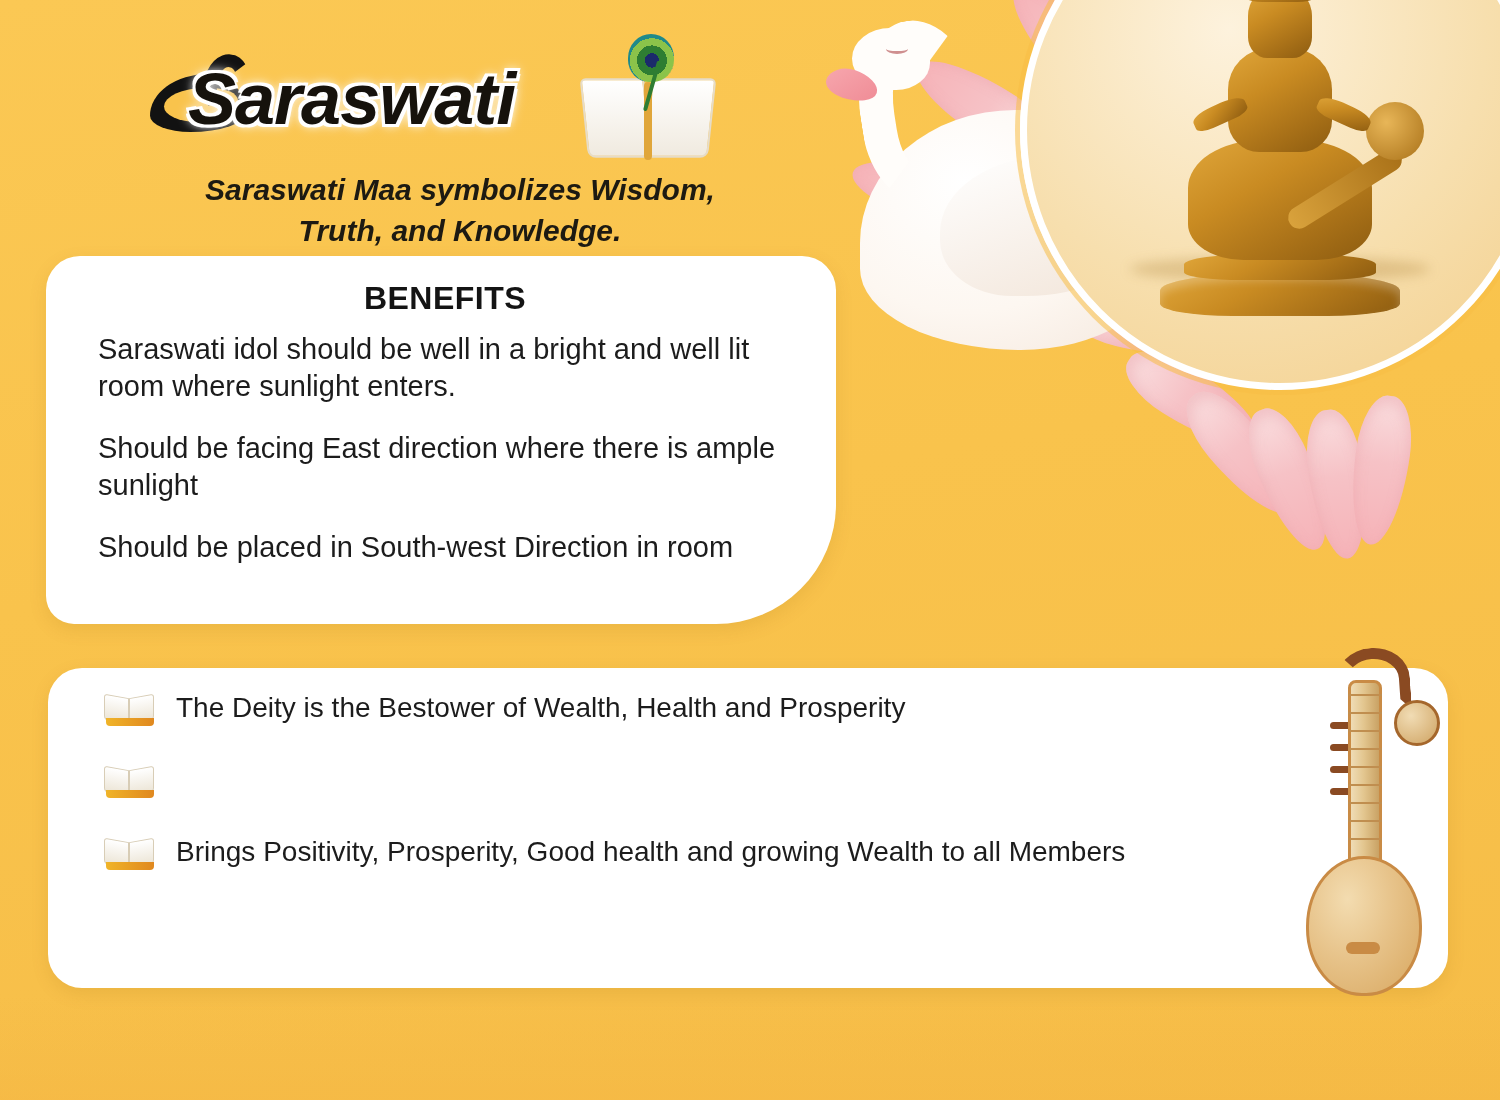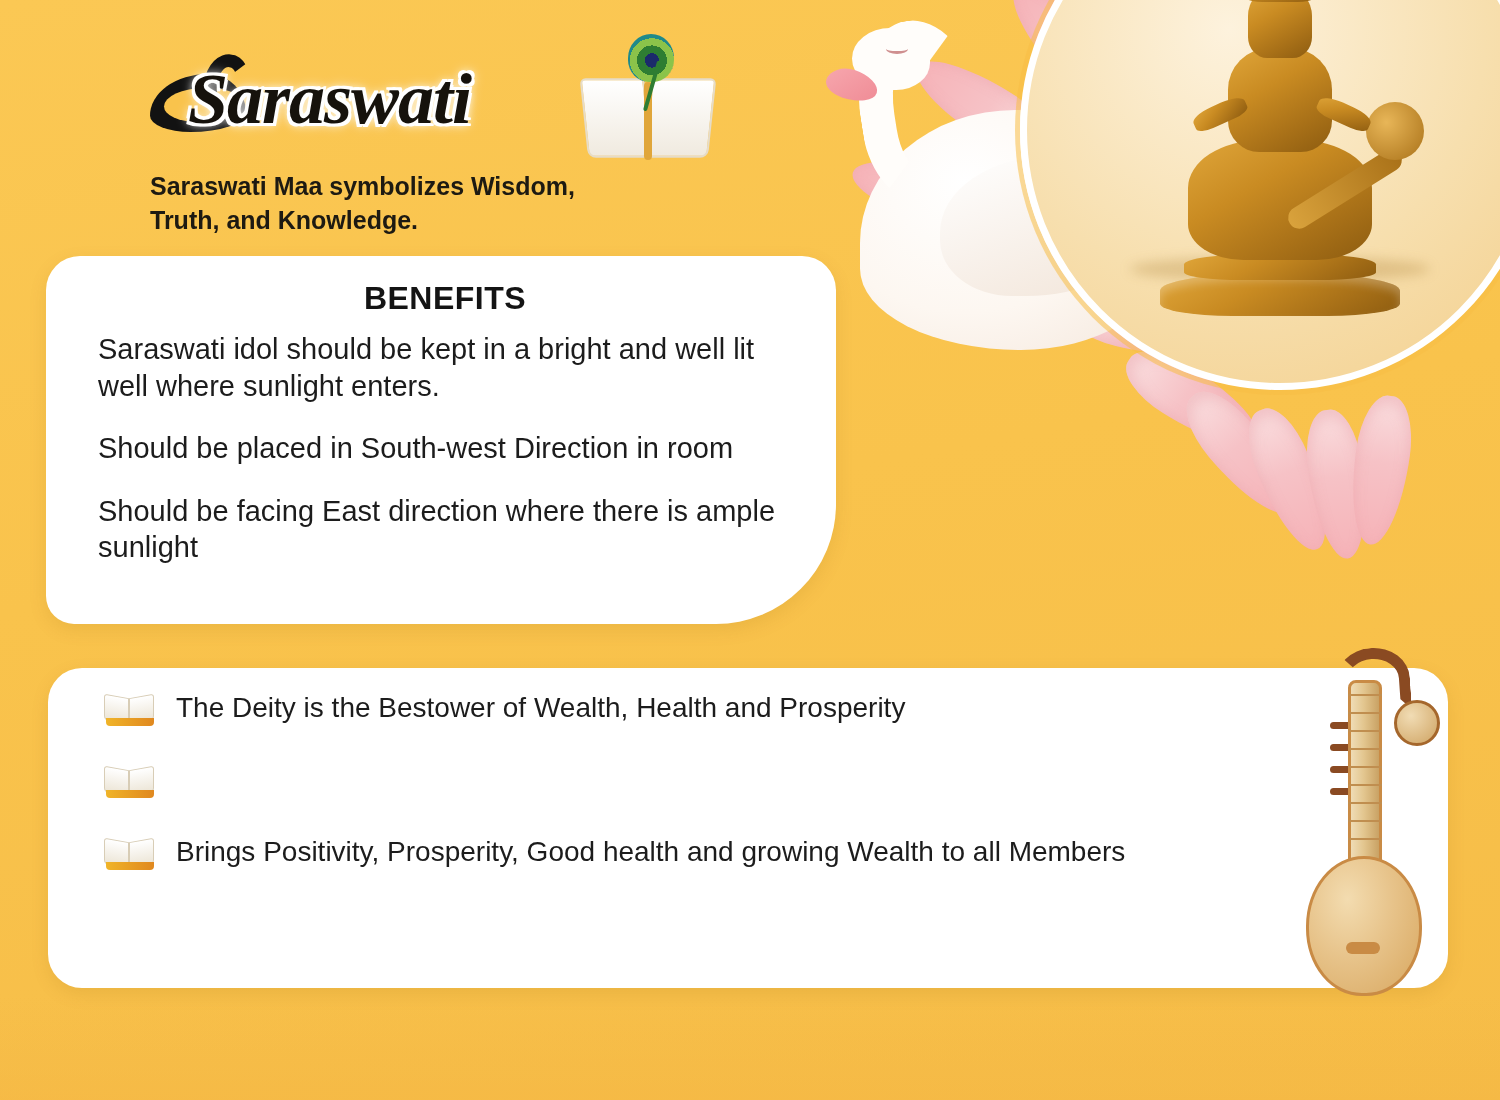--- a/index.html
+++ b/index.html
@@ -112,7 +112,7 @@
   .logo-row { position: relative; height: 140px; }
   .logo-text {
     position: absolute; left: 38px; top: 34px;
-    font-family: Liberation Serif, serif;
+    font-family: Liberation Sans, sans-serif;
     font-size: 72px; font-weight: 700; font-style: italic;
     color: #16120c; letter-spacing: -1px;
     text-shadow: 3px 3px 0 #fff, -3px 3px 0 #fff, 3px -3px 0 #fff, -3px -3px 0 #fff,

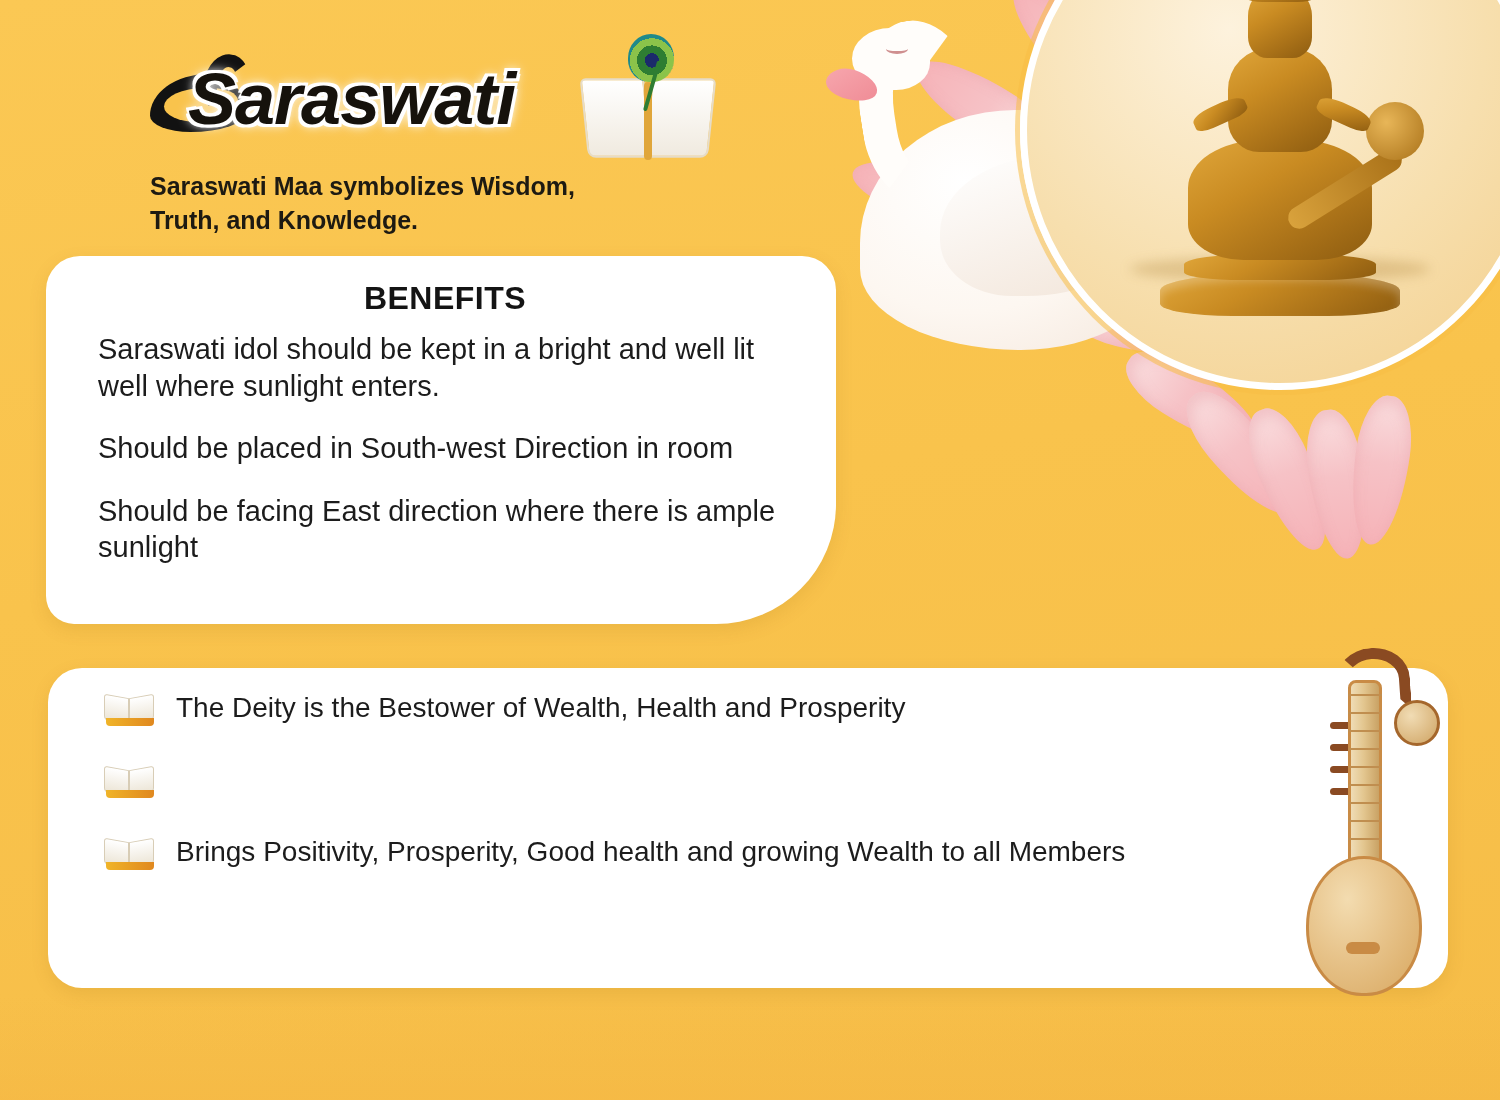--- a/index.html
+++ b/index.html
@@ -163,8 +163,8 @@
     background: #e0a63a; border-radius: 4px;
   }
   .tagline {
-    margin-top: 6px; text-align: left;
-    font-size: 25px; font-weight: 700; 
+    margin-top: 6px; text-align: center;
+    font-size: 30px; font-weight: 700; font-style: italic;
     color: #1d1a12; line-height: 1.35;
   }
 

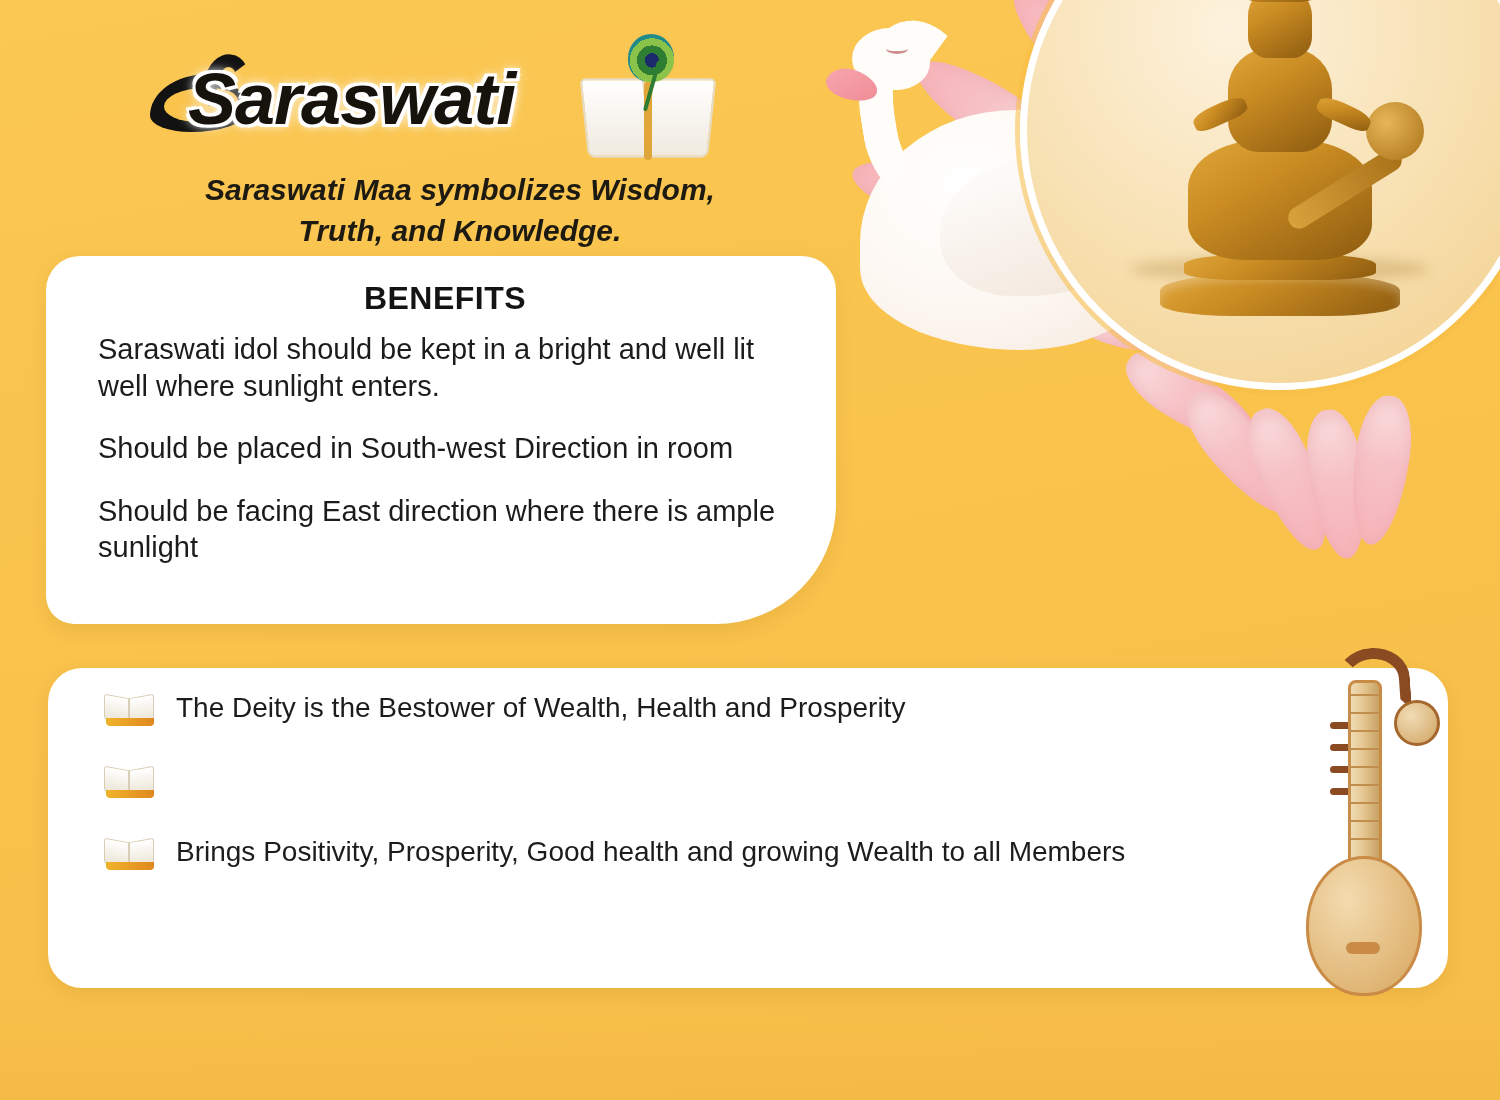--- a/index.html
+++ b/index.html
@@ -328,7 +328,7 @@
 
   <div class="card card-direction">
     <div class="card-title">BENEFITS</div>
-    <div class="para">Saraswati idol should be kept in a bright and well lit well where sunlight enters.</div>
+    <div class="para">Saraswati idol should be well in a bright and well lit room where sunlight enters.</div>
     <div class="para">Should be placed in South-west Direction in room</div>
     <div class="para">Should be facing East direction where there is ample sunlight</div>
   </div>

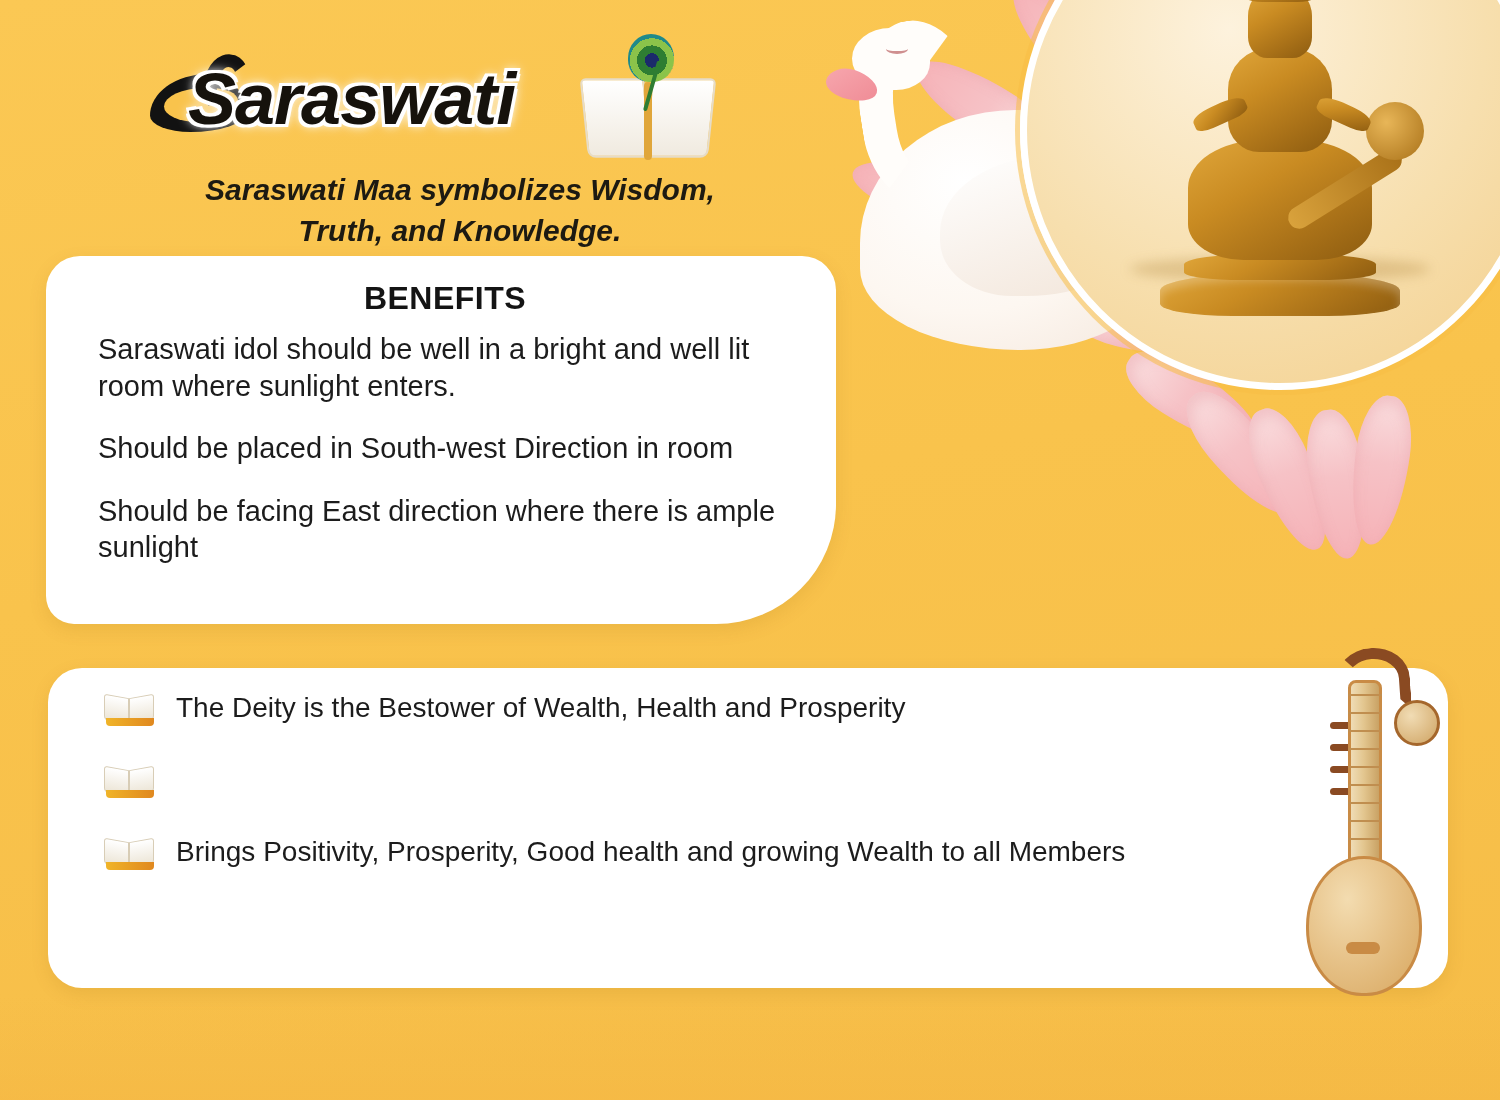--- a/index.html
+++ b/index.html
@@ -329,8 +329,8 @@
   <div class="card card-direction">
     <div class="card-title">BENEFITS</div>
     <div class="para">Saraswati idol should be well in a bright and well lit room where sunlight enters.</div>
+    <div class="para">Should be facing East direction where there is ample sunlight</div>
     <div class="para">Should be placed in South-west Direction in room</div>
-    <div class="para">Should be facing East direction where there is ample sunlight</div>
   </div>
 
   <div class="card card-benefits">

